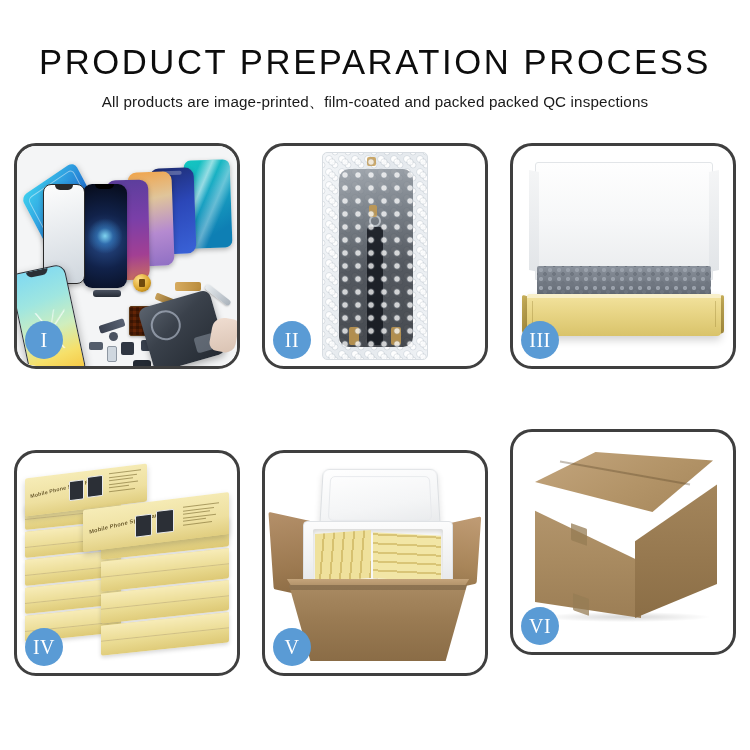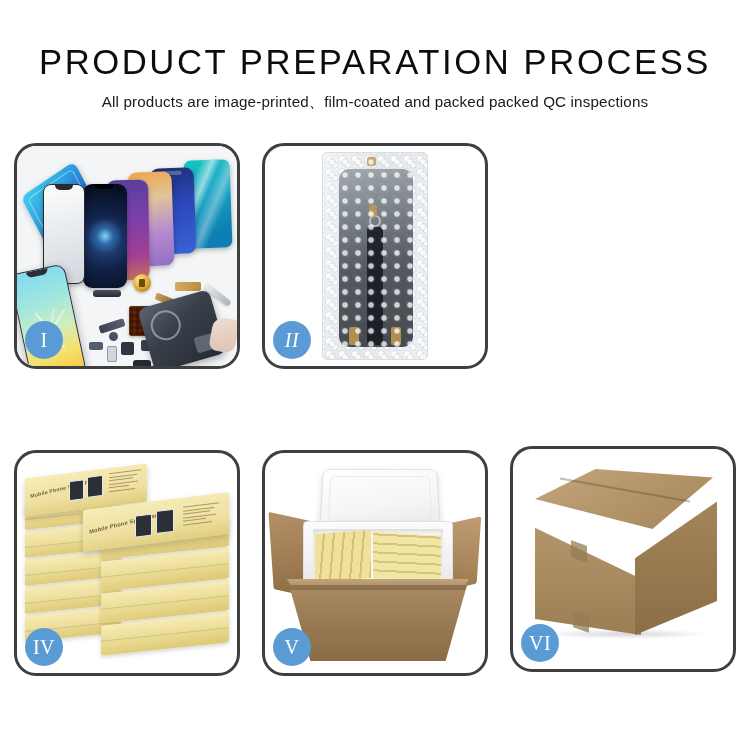--- a/index.html
+++ b/index.html
@@ -441,7 +441,7 @@
       <div class="badge">I</div>
     </div>
 
-    <div class="panel" style="left:262px; top:143px;font-style:italic;">
+    <div class="panel" style="left:262px; top:143px;">
       <div class="scene">
         <div class="bubble-bag">
           <div class="bb-inner"></div>

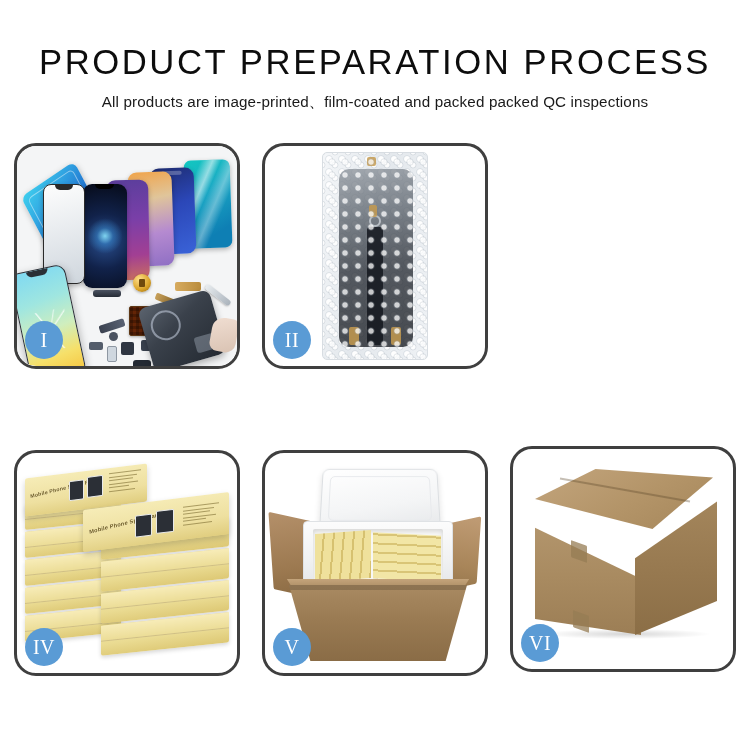--- a/index.html
+++ b/index.html
@@ -457,6 +457,16 @@
       <div class="badge">II</div>
     </div>
 
+    <div class="panel" style="left:510px; top:143px;">
+      <div class="scene">
+        <div class="box3-lid"></div>
+        <div class="box3-foam"></div>
+        <div class="box3-sideL"></div>
+        <div class="box3-sideR"></div>
+        <div class="box3-base"></div>
+      </div>
+      <div class="badge">III</div>
+    </div>
 
     <div class="panel" style="left:14px; top:450px;">
       <div class="scene">

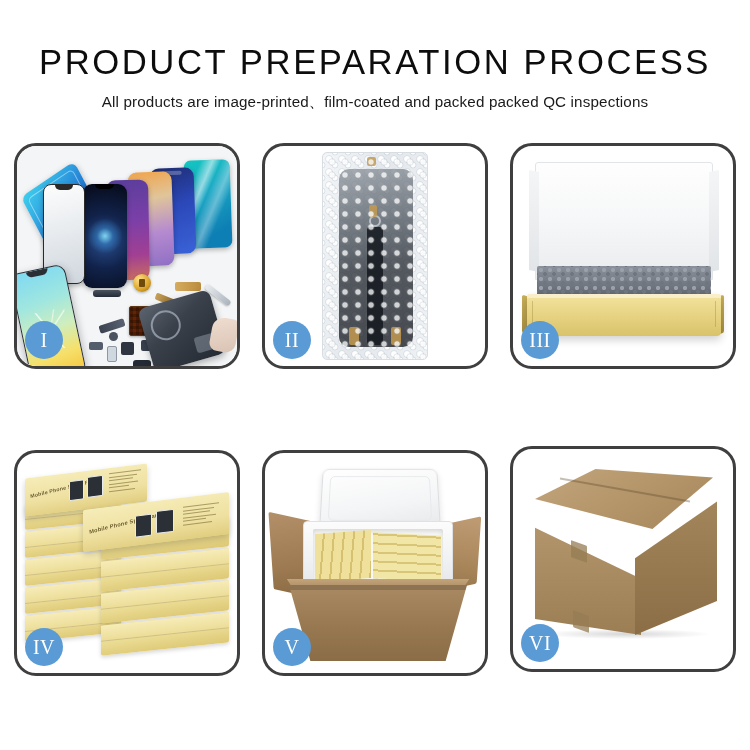--- a/index.html
+++ b/index.html
@@ -548,7 +548,7 @@
       <div class="badge">V</div>
     </div>
 
-    <div class="panel" style="left:510px; top:446px;">
+    <div class="panel" style="left:510px; top:429px;">
       <div class="scene">
         <div class="c-shadow"></div>
         <div class="c-top"></div>

